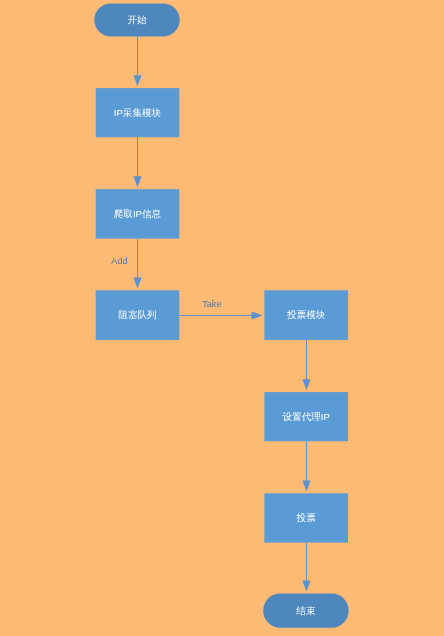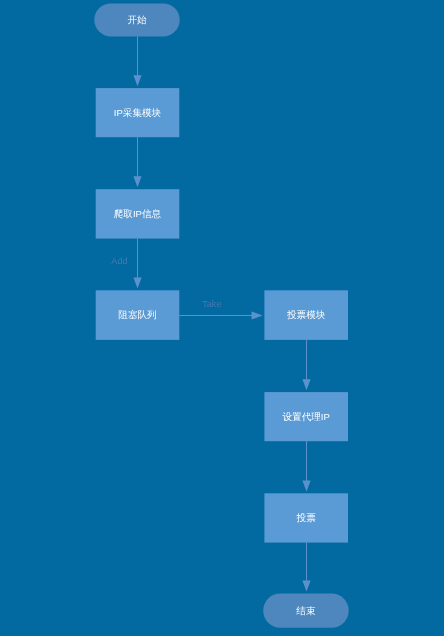--- a/index.html
+++ b/index.html
@@ -6,7 +6,7 @@
   html,body{margin:0;padding:0;background:#ffffff;}
   body{width:444px;height:636px;overflow:hidden;
        font-family:"Liberation Sans",sans-serif;}
-  #canvas{position:relative;width:444px;height:636px;background:#0369a1;overflow:hidden;}
+  #canvas{position:relative;width:444px;height:636px;background:#fdba74;overflow:hidden;}
   svg#fc{position:absolute;left:0;top:0;width:444px;height:636px;display:block;}
   .node-shape{fill:#5B9BD5;}
   .node-shape.terminator{fill:#4D87BD;}

